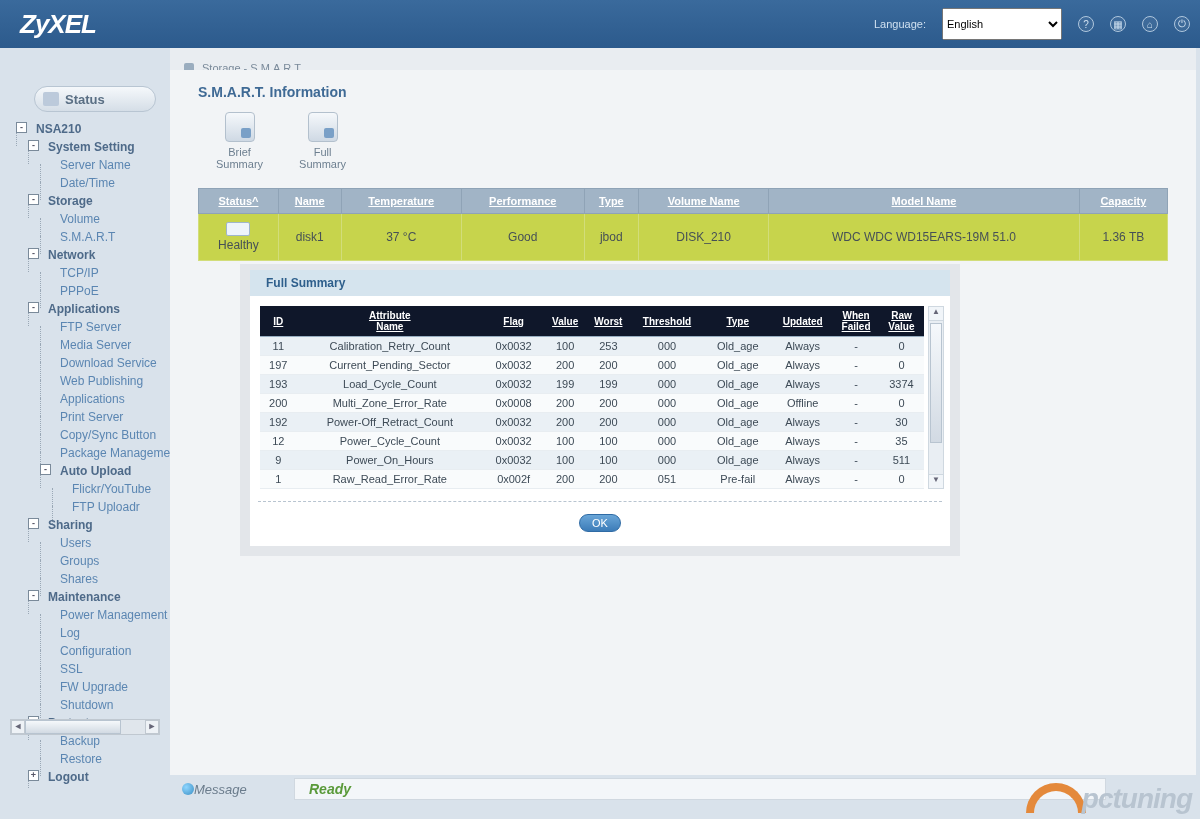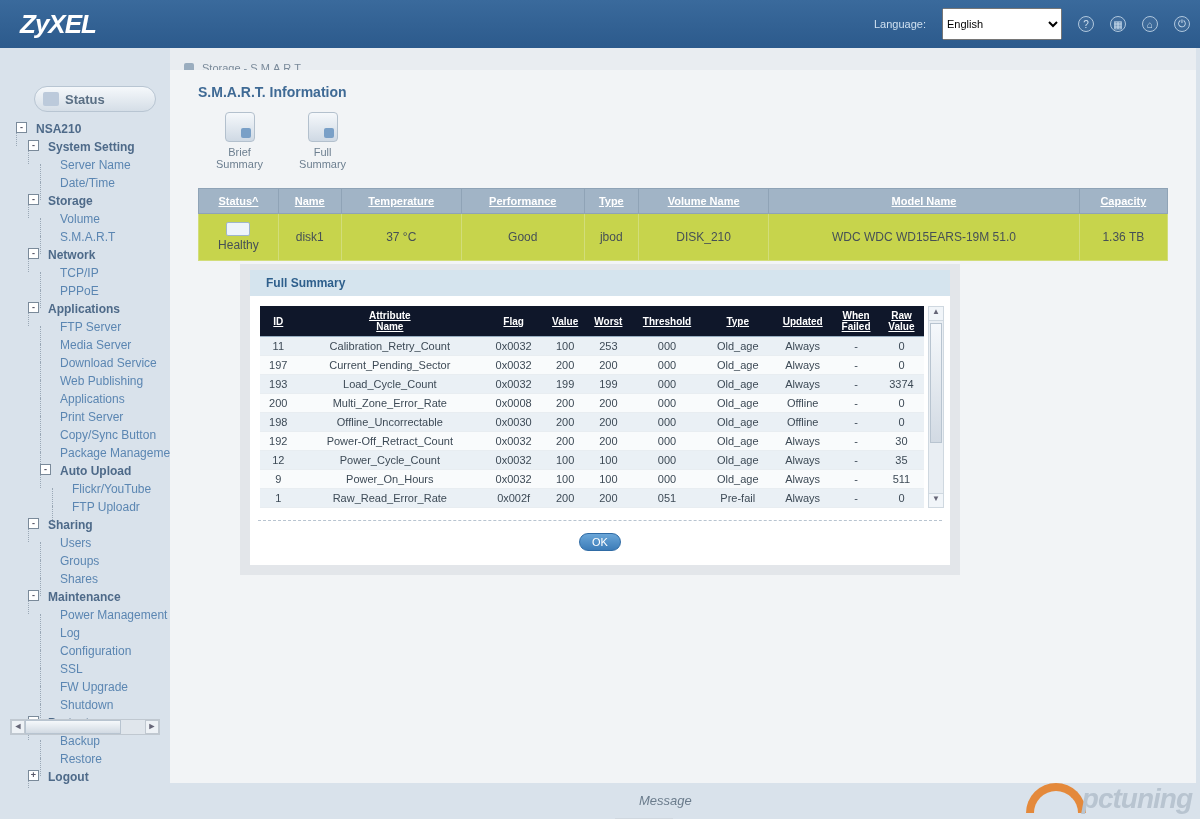--- a/index.html
+++ b/index.html
@@ -283,18 +283,6 @@
                 <td>0</td>
               </tr>
               <tr>
-                <td>198</td>
-                <td>Offline_Uncorrectable</td>
-                <td>0x0030</td>
-                <td>200</td>
-                <td>200</td>
-                <td>000</td>
-                <td>Old_age</td>
-                <td>Offline</td>
-                <td>-</td>
-                <td>0</td>
-              </tr>
-              <tr>
                 <td>192</td>
                 <td>Power-Off_Retract_Count</td>
                 <td>0x0032</td>

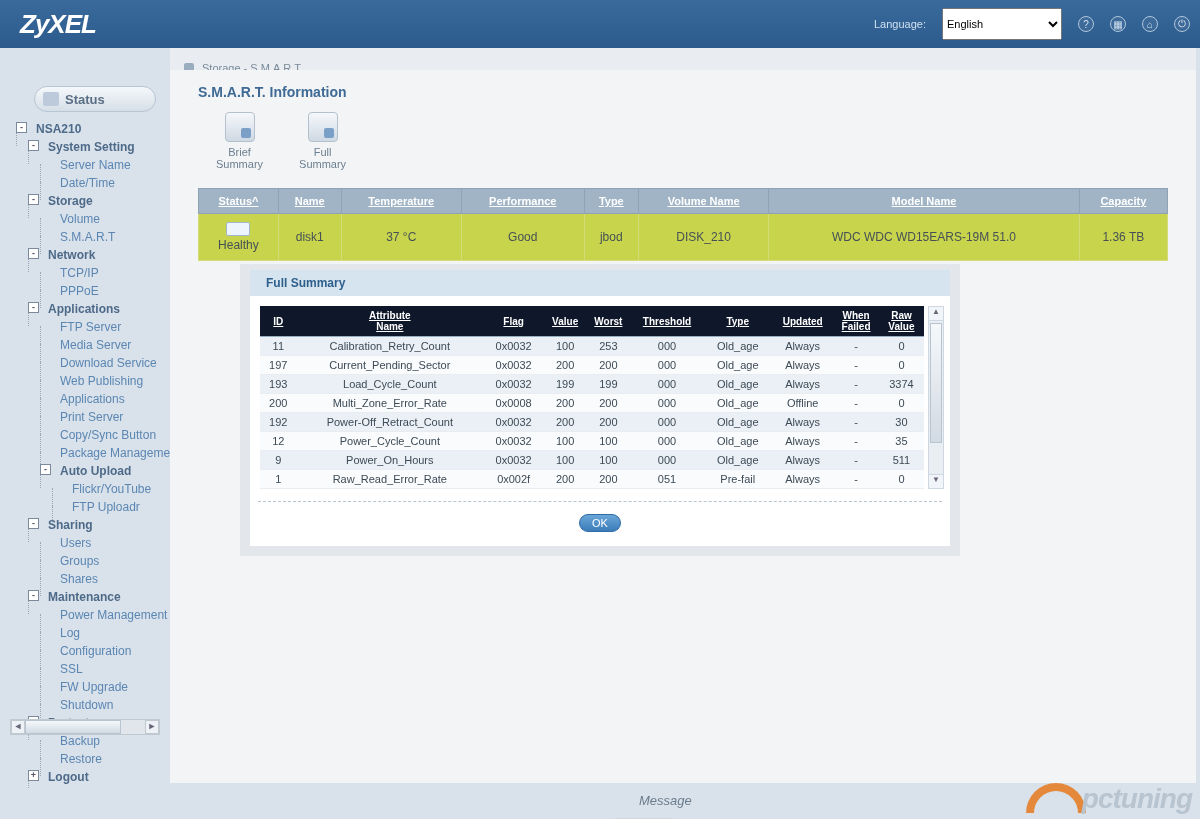--- a/index.html
+++ b/index.html
@@ -53,7 +53,7 @@
 .modal-sep { border-top: 1px dashed #b8c4d0; margin: 6px 8px; }
 .modal-footer { text-align: center; padding: 6px 0 14px; }
 .ok-btn { display: inline-block; padding: 2px 12px; background: linear-gradient(#6aa6d8,#3c7cb8); color: #fff; border: 1px solid #2f6ba5; border-radius: 9px; font-size: 11px; cursor: pointer; }
-.statusbar { position: absolute; bottom: 8px; left: 170px; right: 4px; height: 28px; background: #d9e2eb; display: flex; align-items: center; padding-left: 12px; gap: 10px; flex-direction: column; }
+.statusbar { position: absolute; bottom: 16px; left: 170px; right: 4px; height: 28px; background: #d9e2eb; display: flex; align-items: center; padding-left: 12px; gap: 0; }
 .sb-dot { width: 12px; height: 12px; border-radius: 50%; background: radial-gradient(circle at 35% 35%, #8fd6ff, #3c8fc4); }
 .sb-msg { color: #6b7c8c; font-style: italic; font-size: 13px; width: 100px; }
 .sb-ready { background: #f3f6f9; flex: 1; height: 22px; display: flex; align-items: center; padding-left: 14px; color: #5a9a3a; font-weight: bold; font-style: italic; font-size: 14px; border: 1px solid #d0d8e0; margin-right: 90px; }

